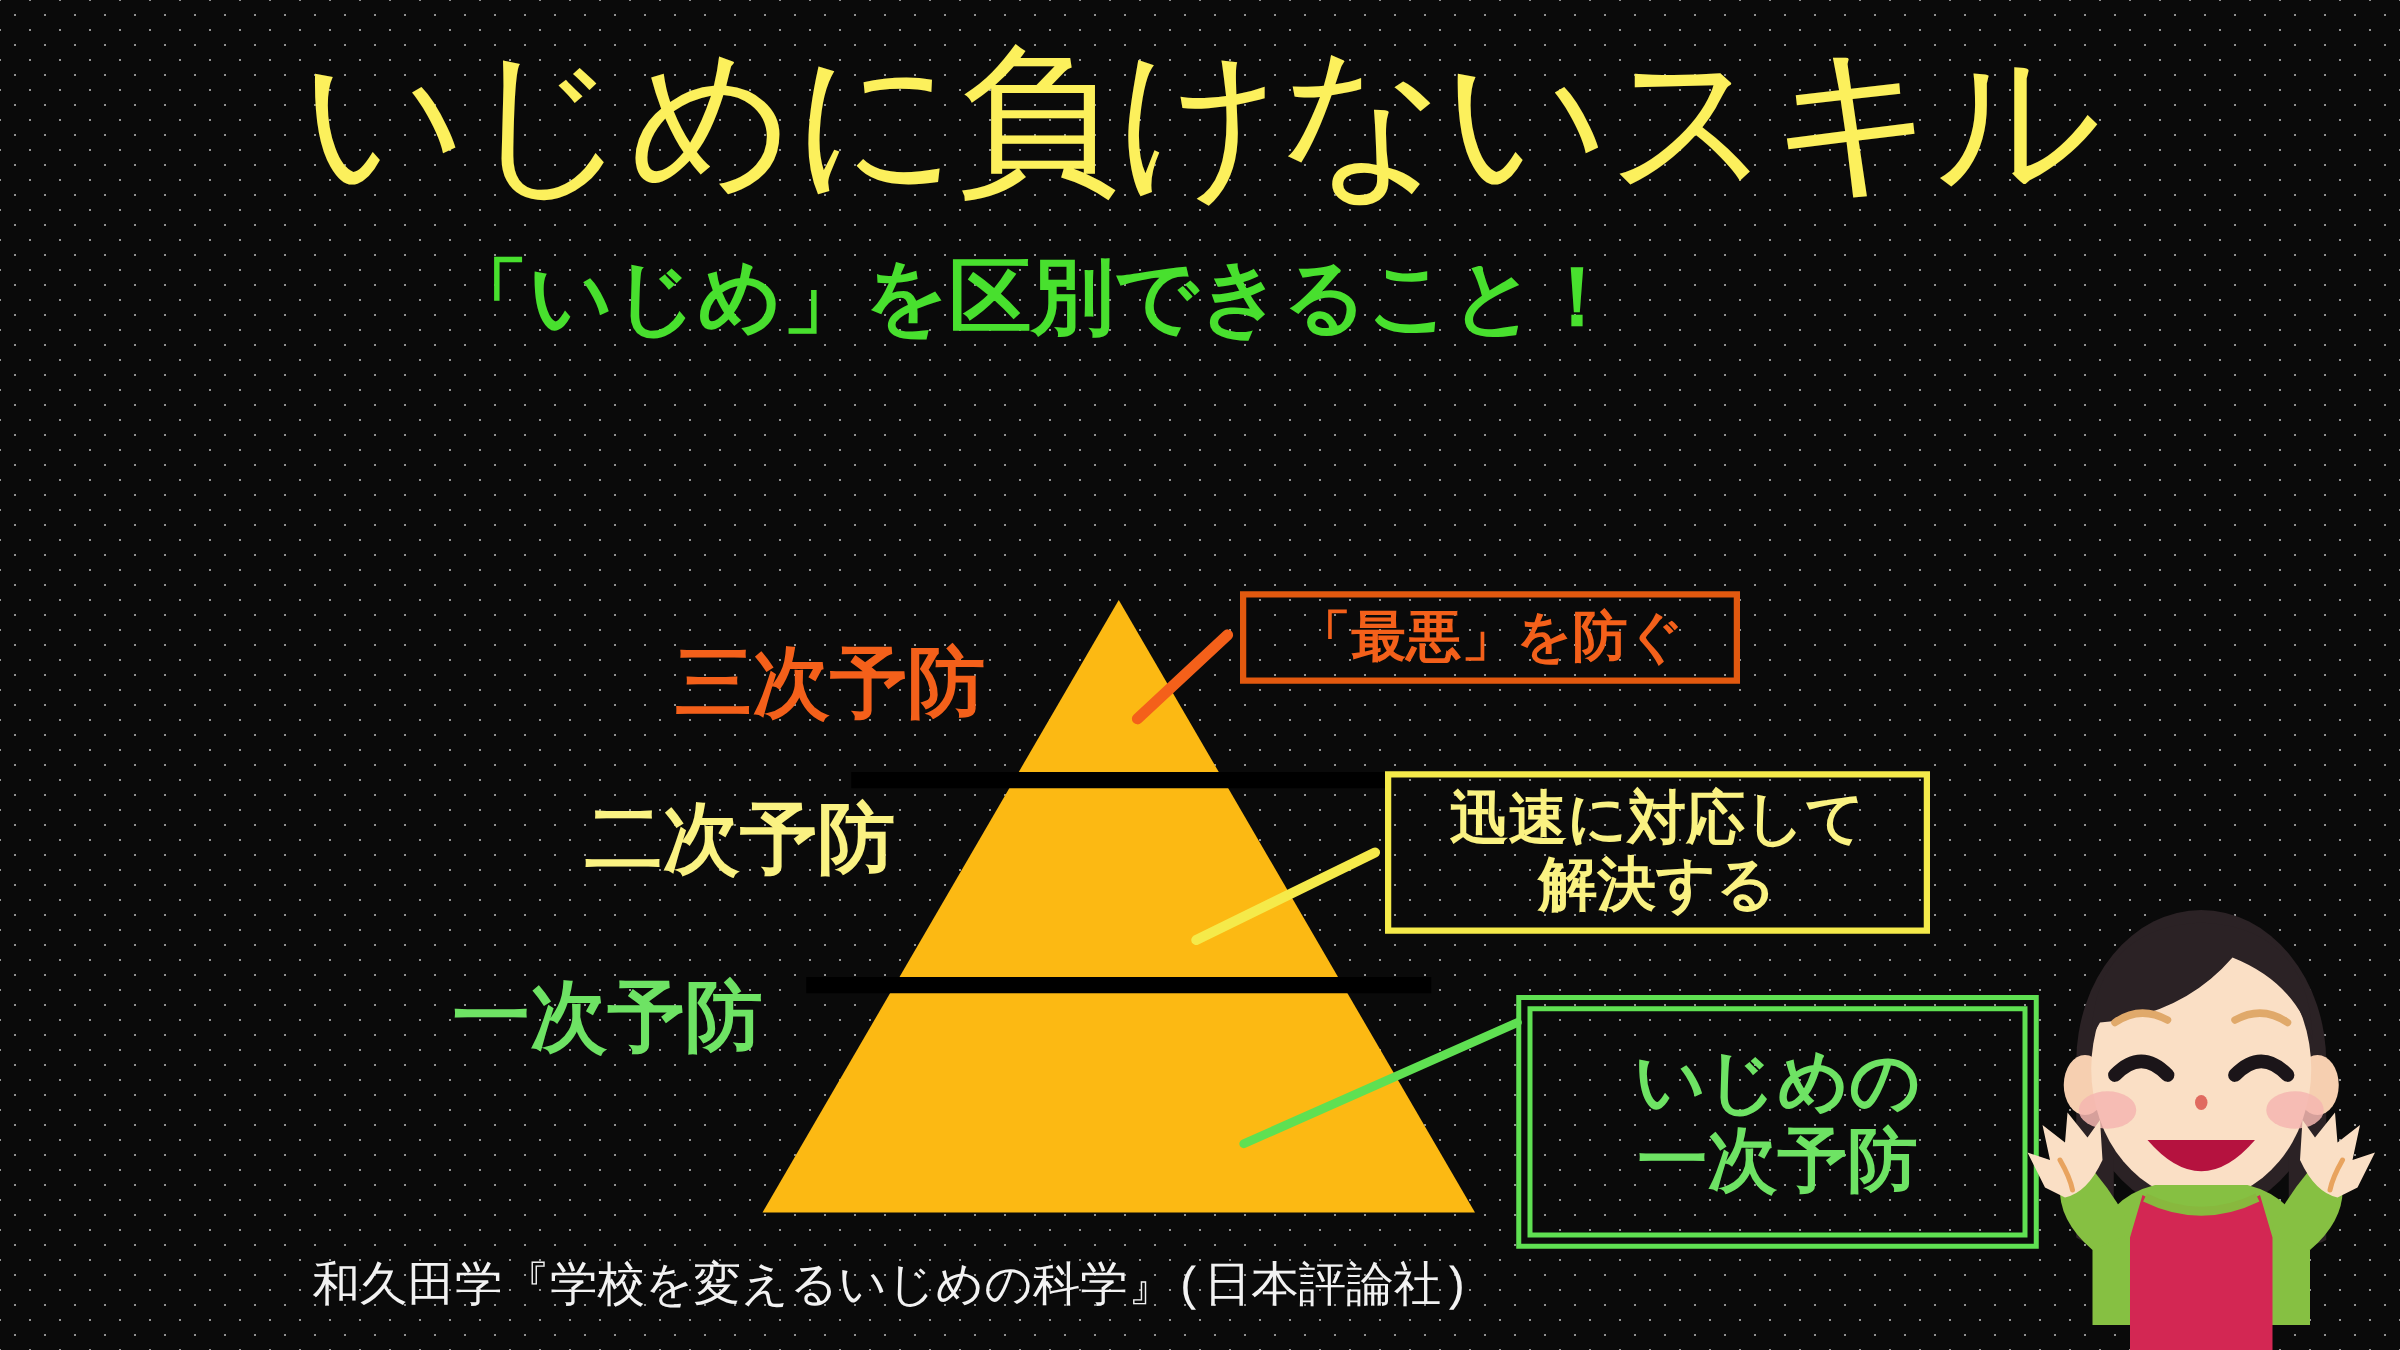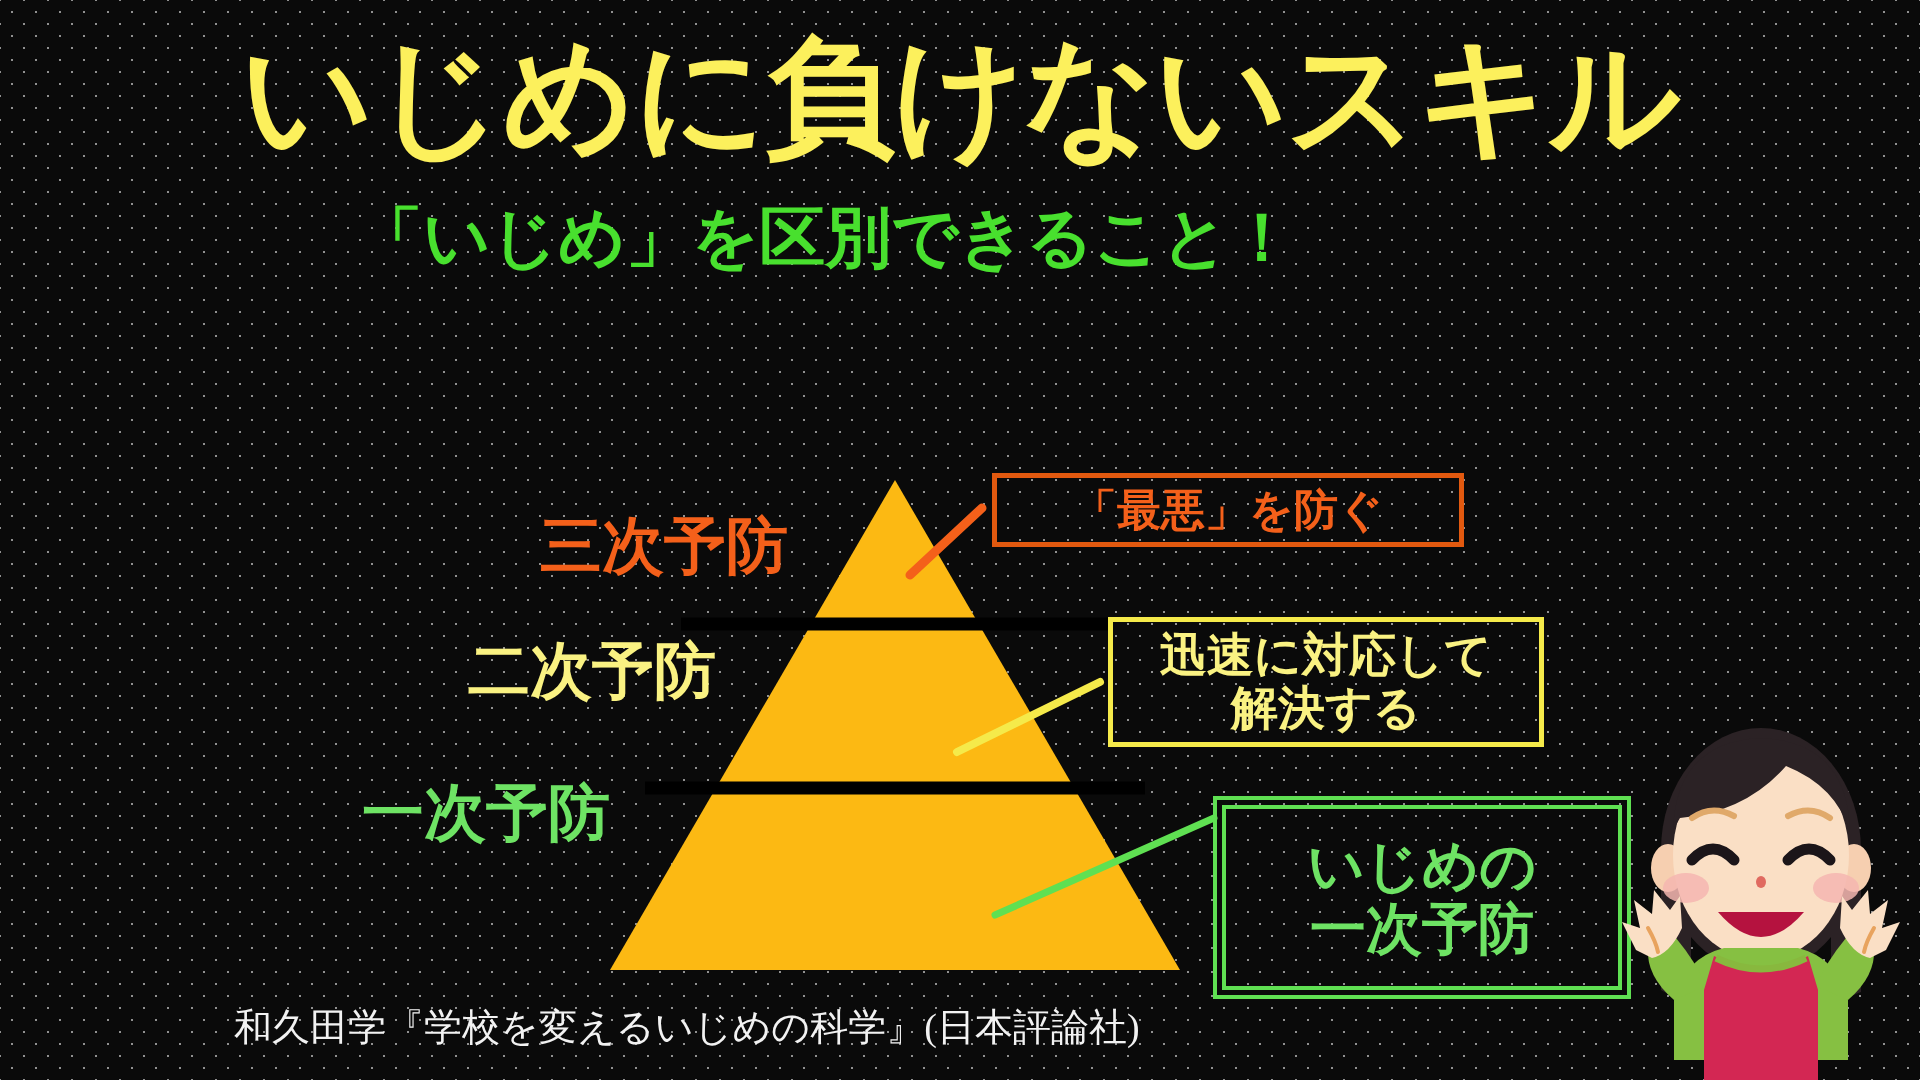--- a/index.html
+++ b/index.html
@@ -30,7 +30,7 @@
     width: 1920px;
     text-align: center;
     font-family: "DejaVu Sans", "Liberation Sans", sans-serif;
-    font-weight: 700;
+    font-weight: 400;
     font-size: 130px;
     line-height: 1.05;
     letter-spacing: -2px;

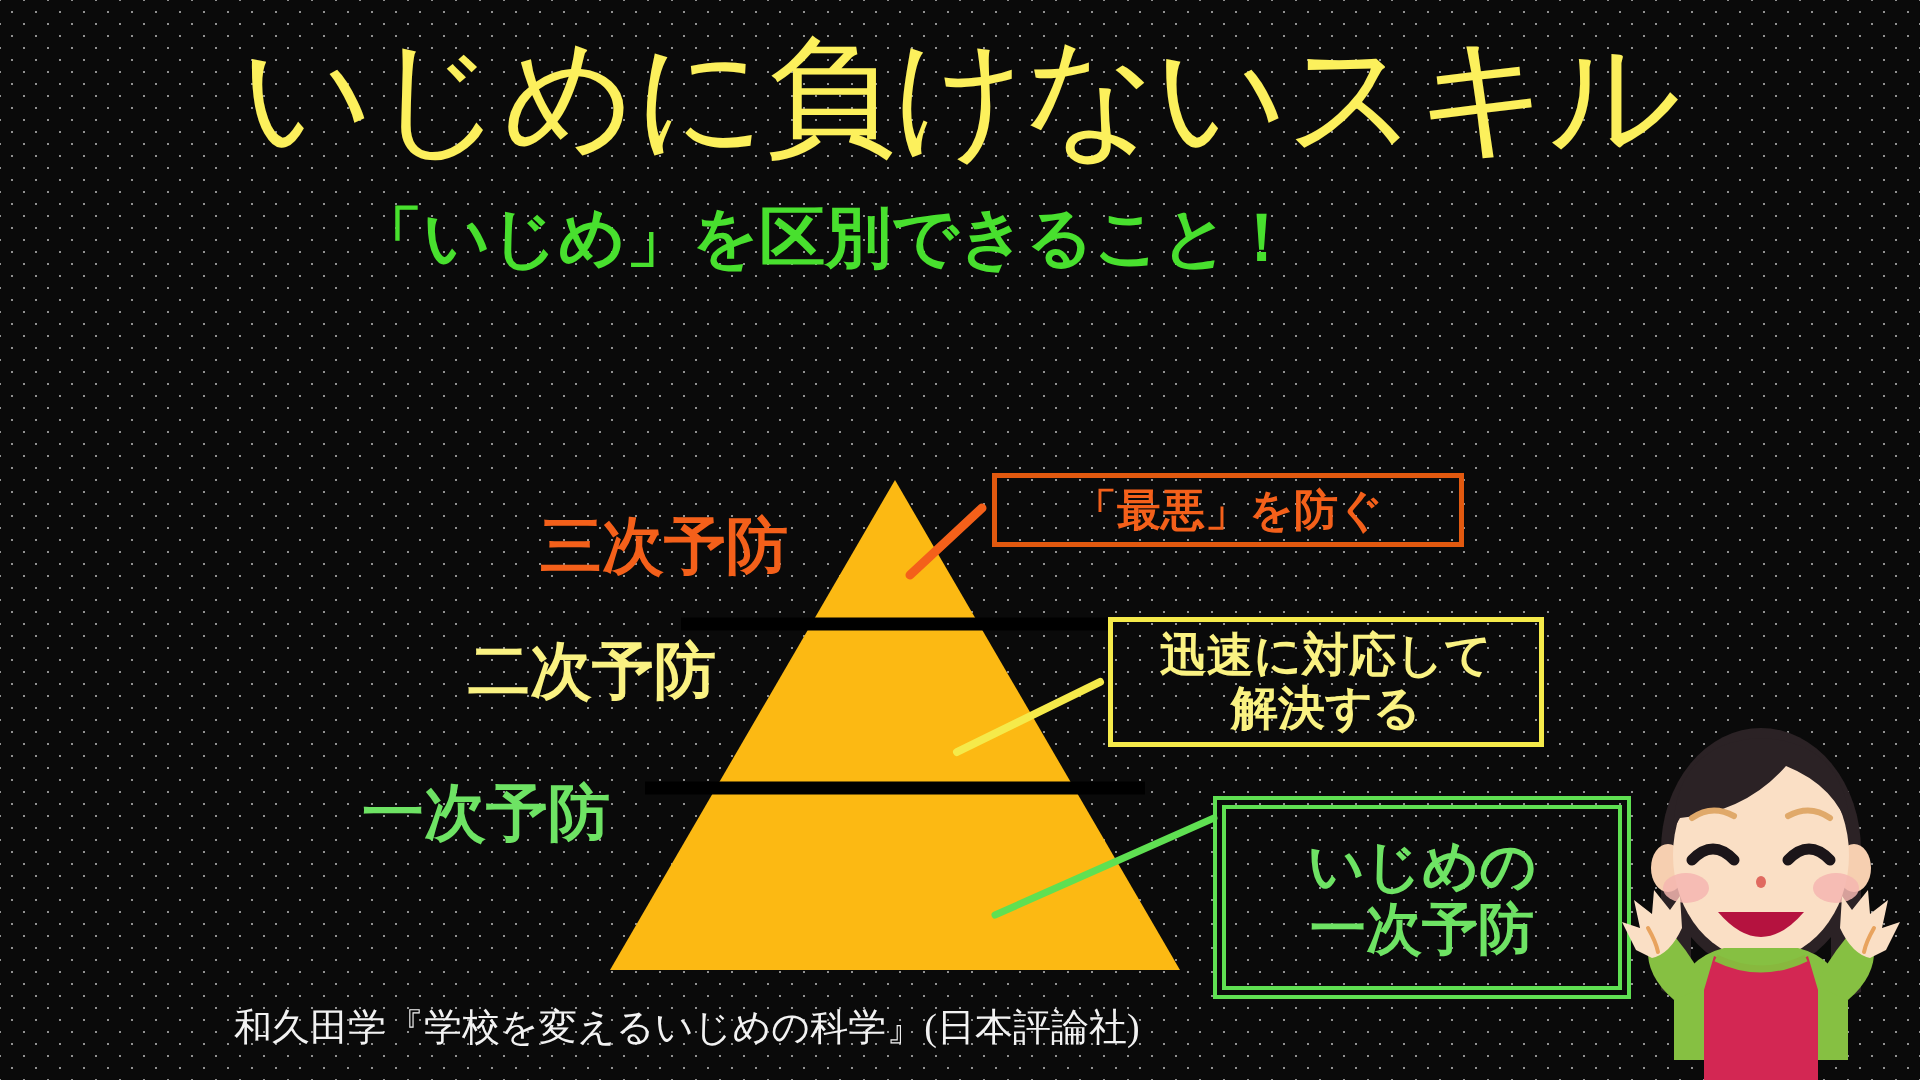--- a/index.html
+++ b/index.html
@@ -105,7 +105,7 @@
   #callout-worst {
     left: 992px;
     top: 473px;
-    width: 472px;
+    width: 400px;
     height: 74px;
     border: 5px solid #e2590f;
     color: #f4601a;

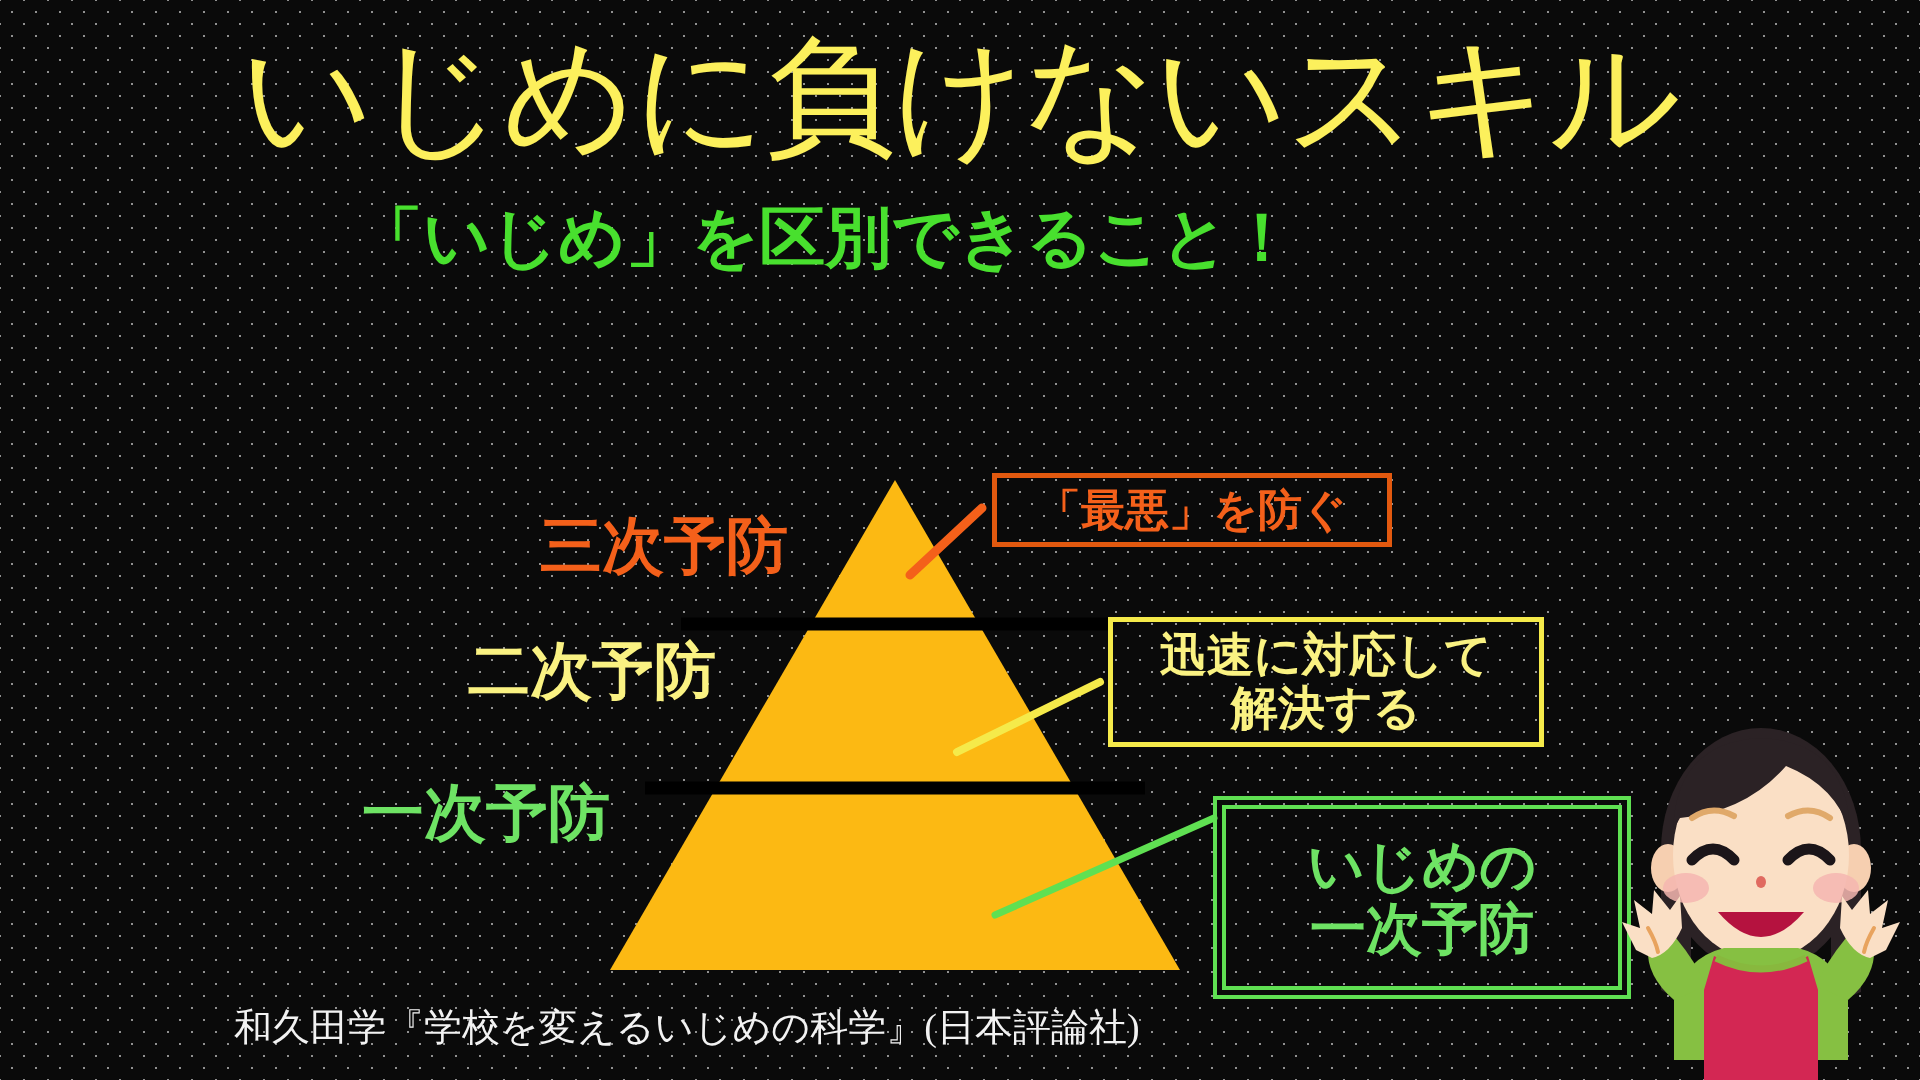--- a/index.html
+++ b/index.html
@@ -147,9 +147,9 @@
   
   #citation {
     position: absolute;
-    left: 234px;
+    left: 250px;
     top: 1002px;
-    font-family: Liberation Serif, serif;
+    font-family: Liberation Mono, monospace;
     font-weight: 400;
     font-size: 38px;
     color: #f2f2f2;

